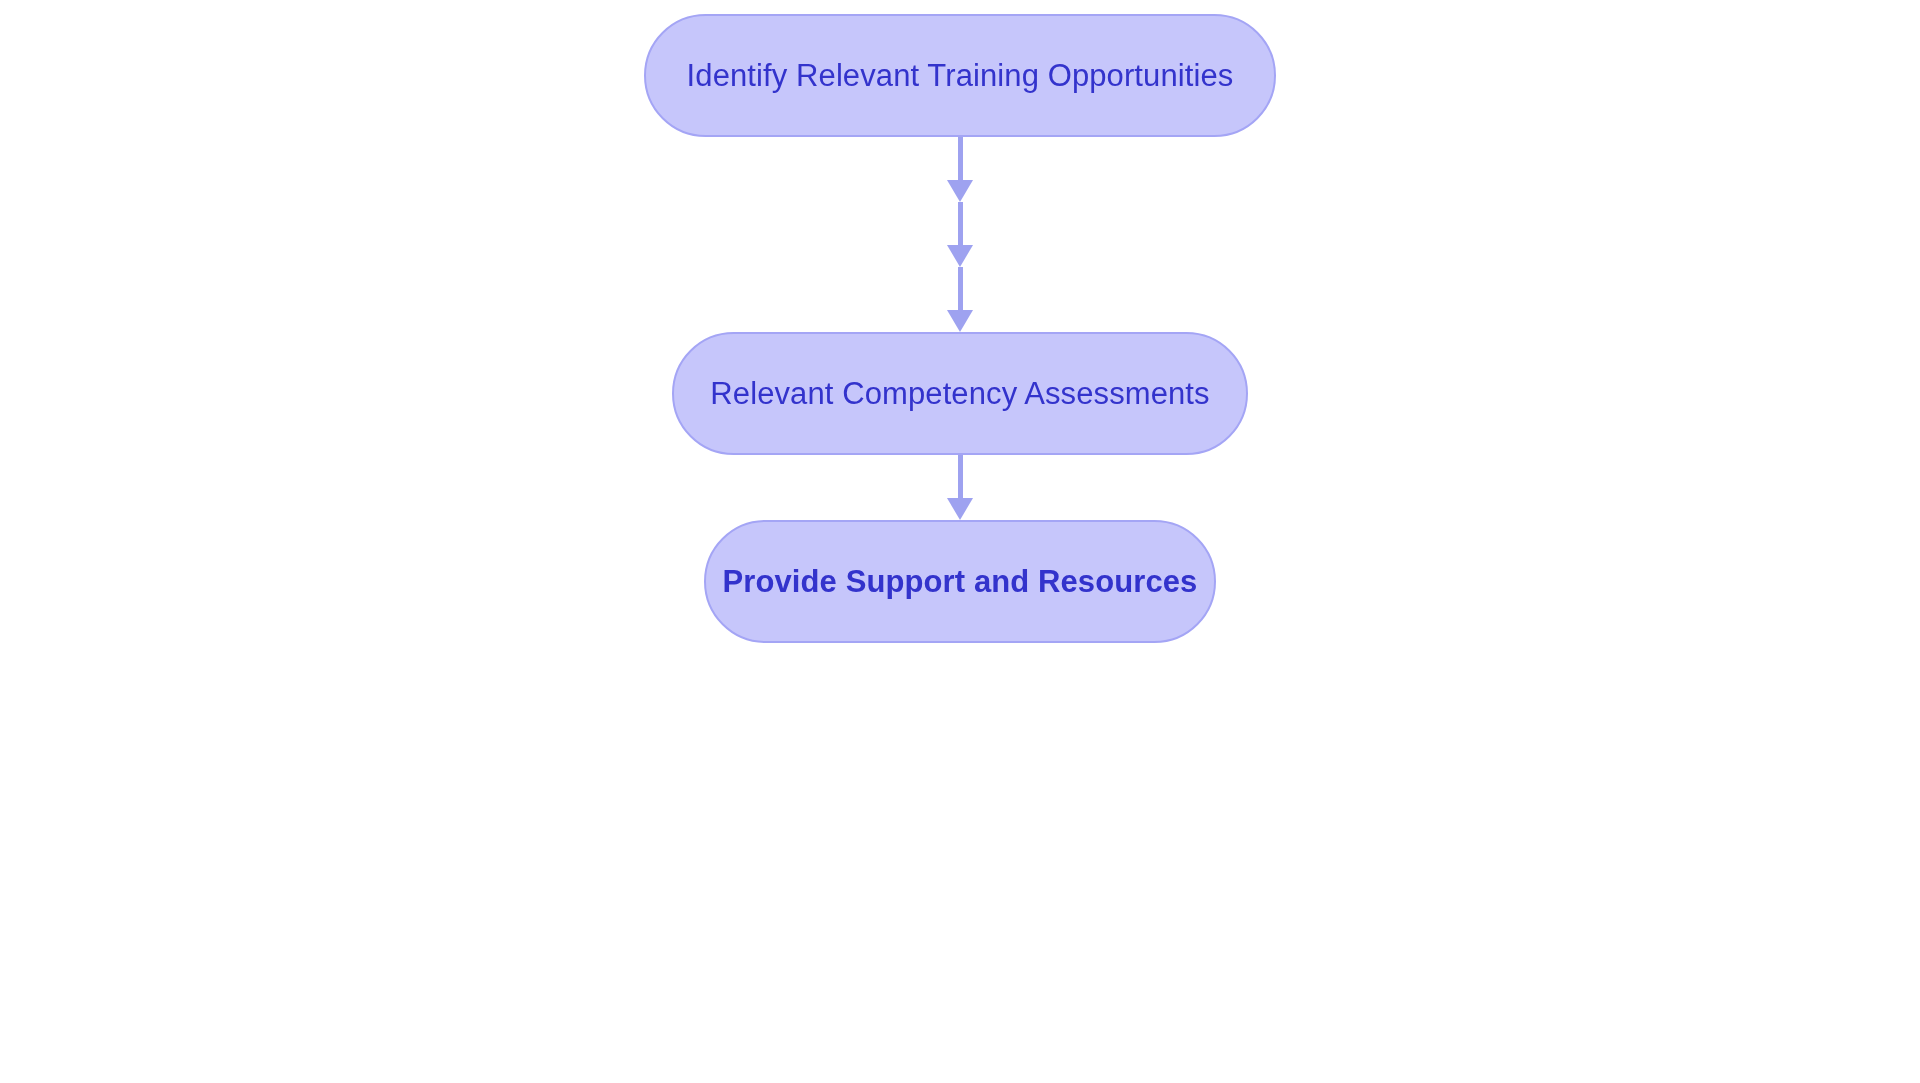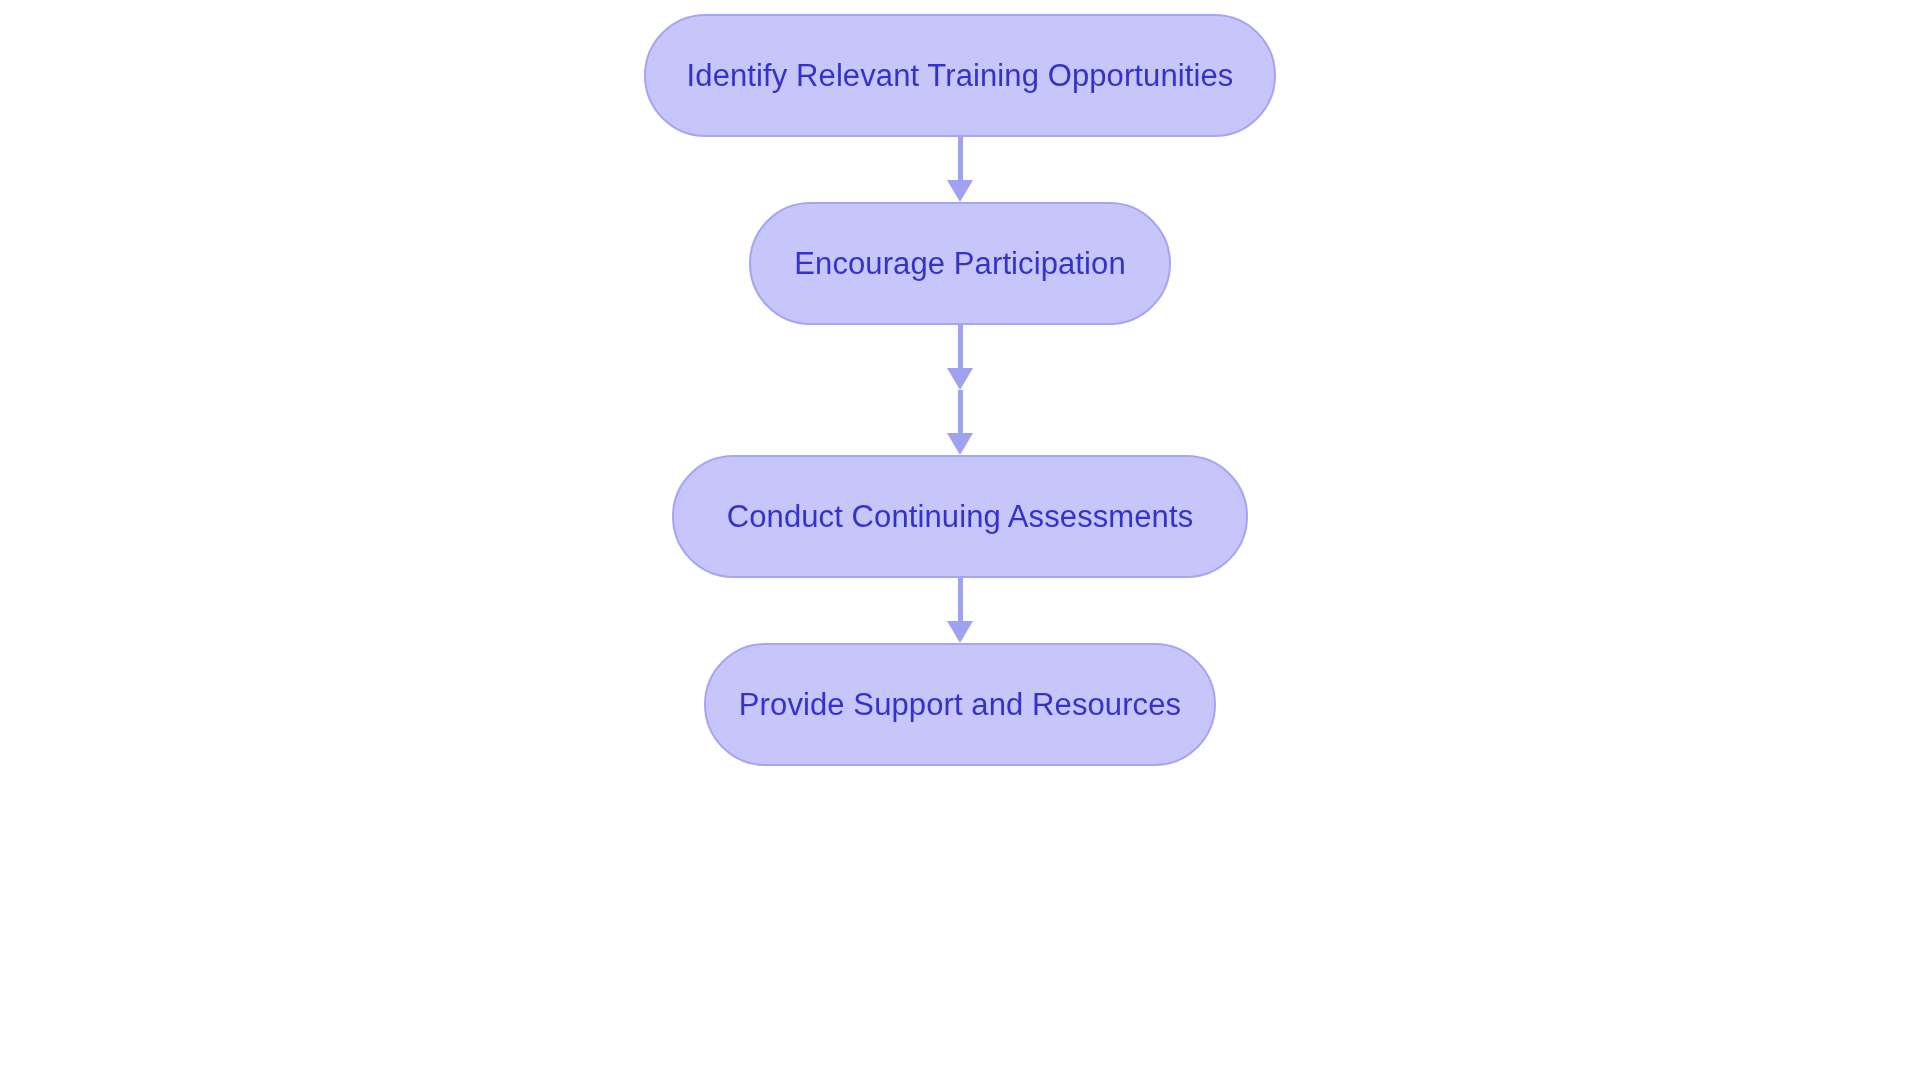--- a/index.html
+++ b/index.html
@@ -108,9 +108,6 @@
       <span class="head"></span>
     </div>
 
-    <div class="node node-w2">
-      <span class="node-label">Encourage Participation</span>
-    </div>
 
     <div class="connector">
       <span class="shaft"></span>

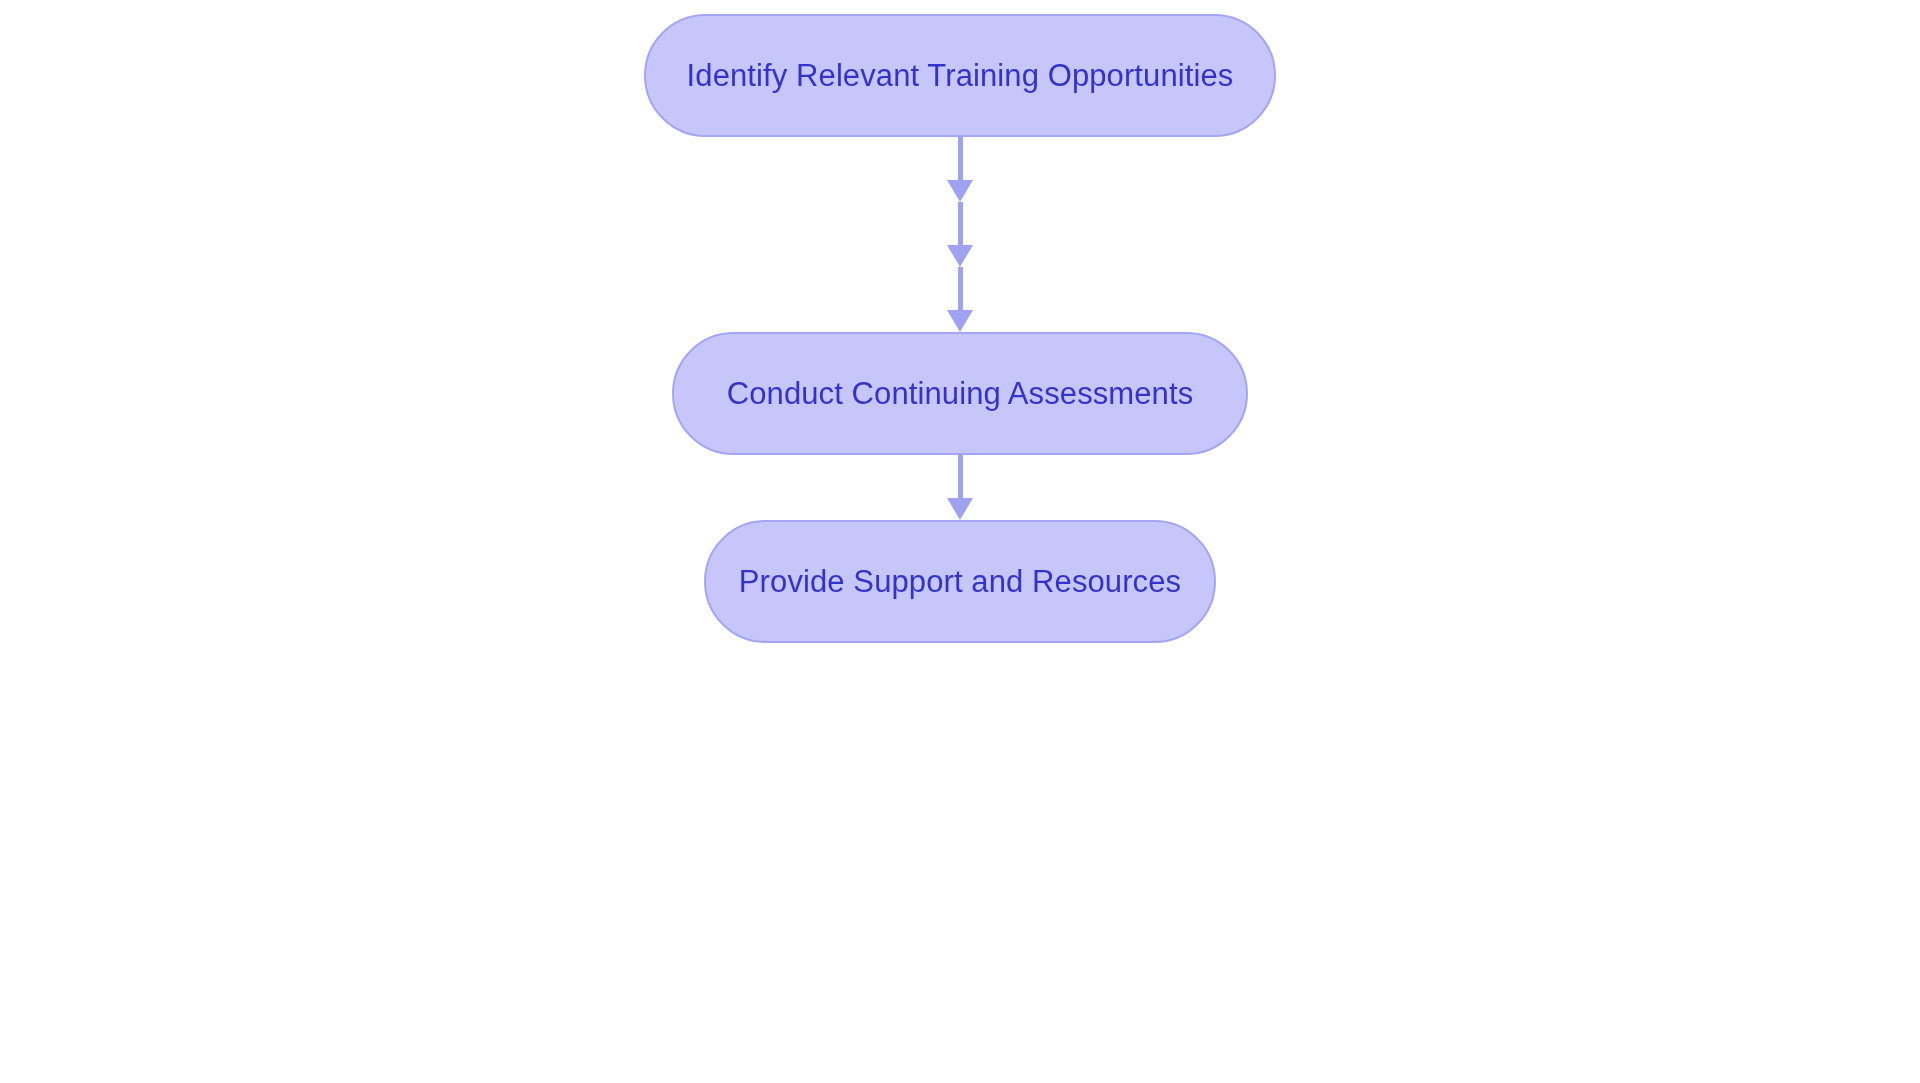--- a/index.html
+++ b/index.html
@@ -121,7 +121,7 @@
     </div>
 
     <div class="node node-w4">
-      <span class="node-label">Conduct Continuing Assessments</span>
+      <span class="node-label">Relevant Competency Assessments</span>
     </div>
 
     <div class="connector">

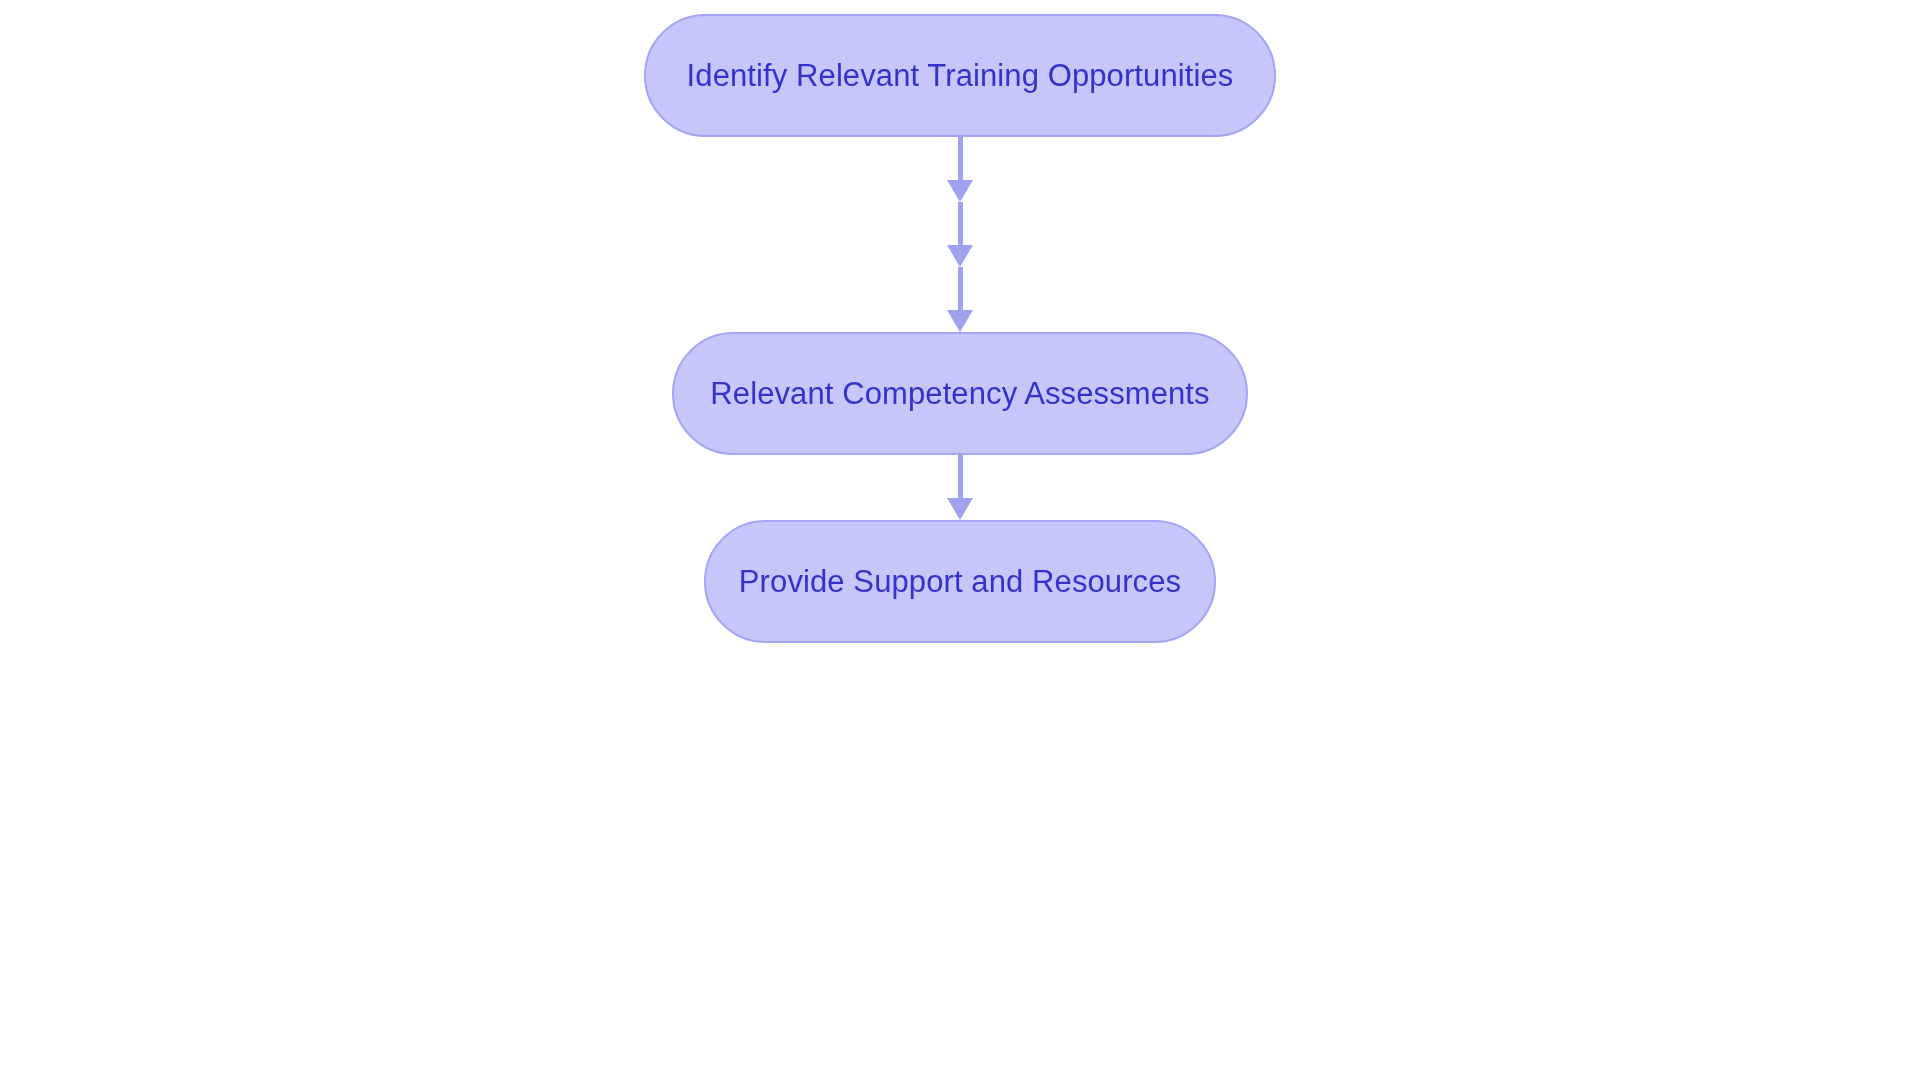--- a/index.html
+++ b/index.html
@@ -87,7 +87,7 @@
   .node-w2 { width: 422px; }
   .node-w3 { width: 528px; }
   .node-w4 { width: 576px; }
-  .node-w5 { width: 512px; }
+  .node-w5 { width: 512px; font-weight: bold; }
 
   .spacer-top { height: 14px; }
 </style>

